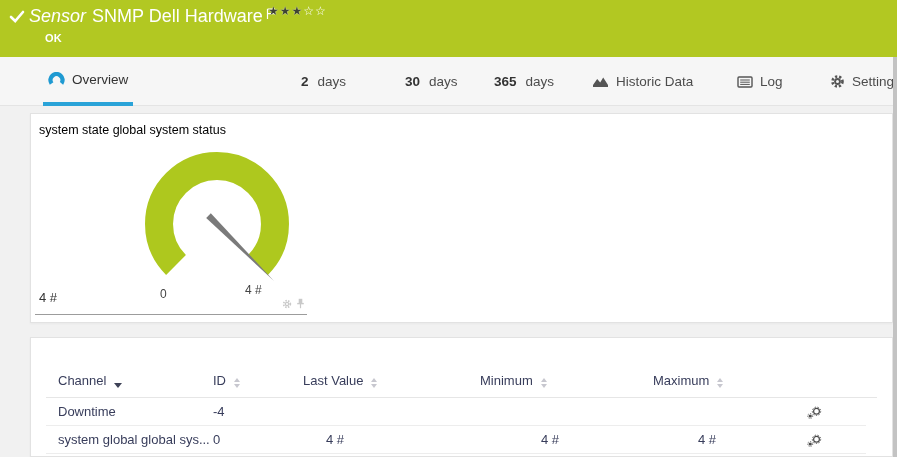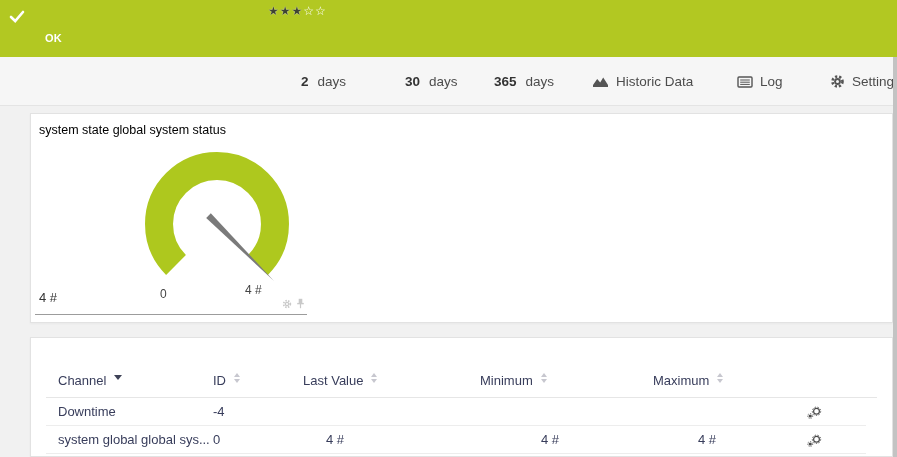--- a/index.html
+++ b/index.html
@@ -77,6 +77,13 @@
         <path d="M2 7 L6.2 11 L14 2" stroke="#ffffff" stroke-width="2.6" fill="none" stroke-linecap="round"></path>
       </svg>
   </span>
+  <div class="hdr-title">
+    <span class="hdr-kind">Sensor</span><span>SNMP Dell Hardware</span><span class="hdr-flag">
+      <svg width="10" height="12" viewBox="0 0 10 12">
+          <path d="M1.5 1 V11 M1.5 1 H8 L6.3 3.3 L8 5.6 H1.5" stroke="#ffffff" stroke-width="1.2" fill="none"></path>
+        </svg>
+    </span>
+  </div>
   <div class="hdr-stars">
     <span class="stars-filled">★★★</span><span class="stars-empty">☆☆</span>
   </div>

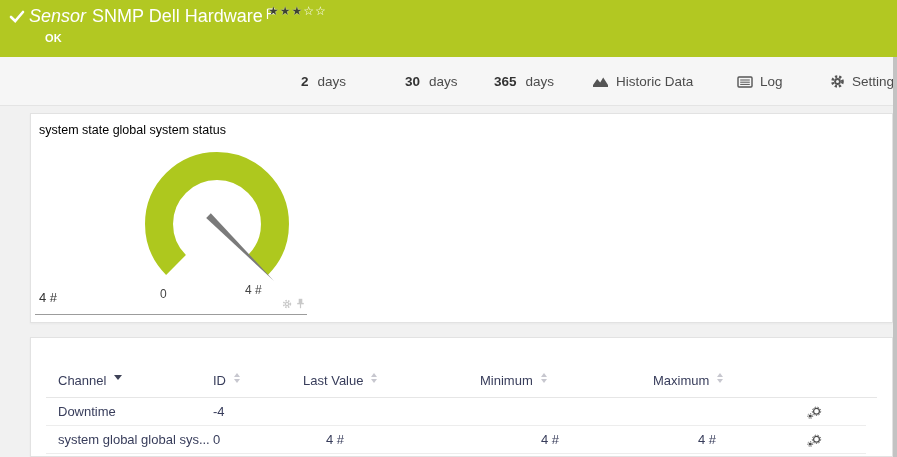--- a/index.html
+++ b/index.html
@@ -91,6 +91,15 @@
 </div>
 
 <div class="tabbar">
+  <div class="tab tab-overview active">
+    <span>
+      <svg width="17" height="15" viewBox="0 0 17 15">
+        <path d="M3.6 11.5 A6 6 0 1 1 13.4 11.5" stroke="#1f9ad2" stroke-width="4.4" fill="none"></path>
+        <path d="M8 7.3 L13 12.4" stroke="#f6f6f6" stroke-width="1.7"></path>
+      </svg>
+    </span>
+    <span>Overview</span>
+  </div>
   <div class="tab tab-2days">
     <span class="num">2</span>
     <span>days</span>

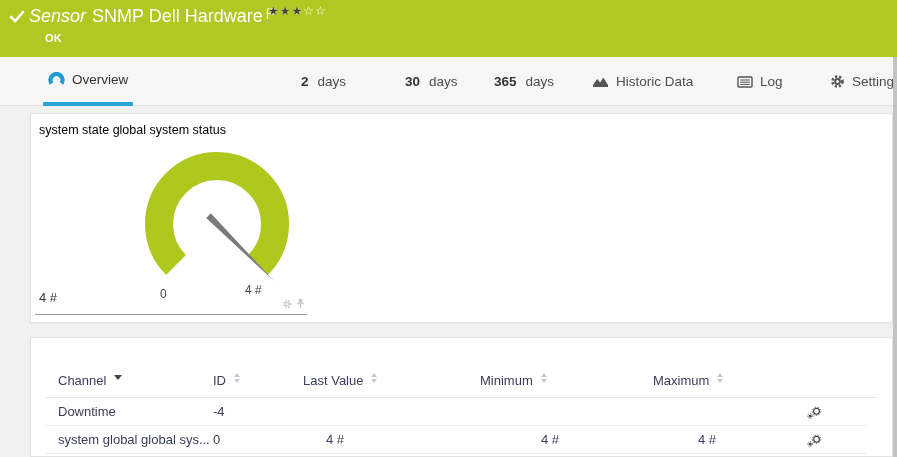--- a/index.html
+++ b/index.html
@@ -50,7 +50,7 @@
 
   
   .thead { position:absolute; left:15px; right:15px; top:0; height:60px; border-bottom:1px solid #e6e6e6; }
-  .th { position:absolute; bottom:9px; display:flex; align-items:flex-start; gap:8px; font-size:13px; color:#383d5b; cursor:pointer; white-space:nowrap; }
+  .th { position:absolute; bottom:9px; display:flex; align-items:flex-end; gap:8px; font-size:13px; color:#383d5b; cursor:pointer; white-space:nowrap; }
   .th-channel { left:12px; } .th-id { left:167px; } .th-lastvalue { left:257px; }
   .th-minimum { left:434px; } .th-maximum { left:607px; }
   .caret-down { width:0; height:0; border-left:4.5px solid transparent; border-right:4.5px solid transparent; border-top:5.5px solid #3e4257; margin-top:2px; }

